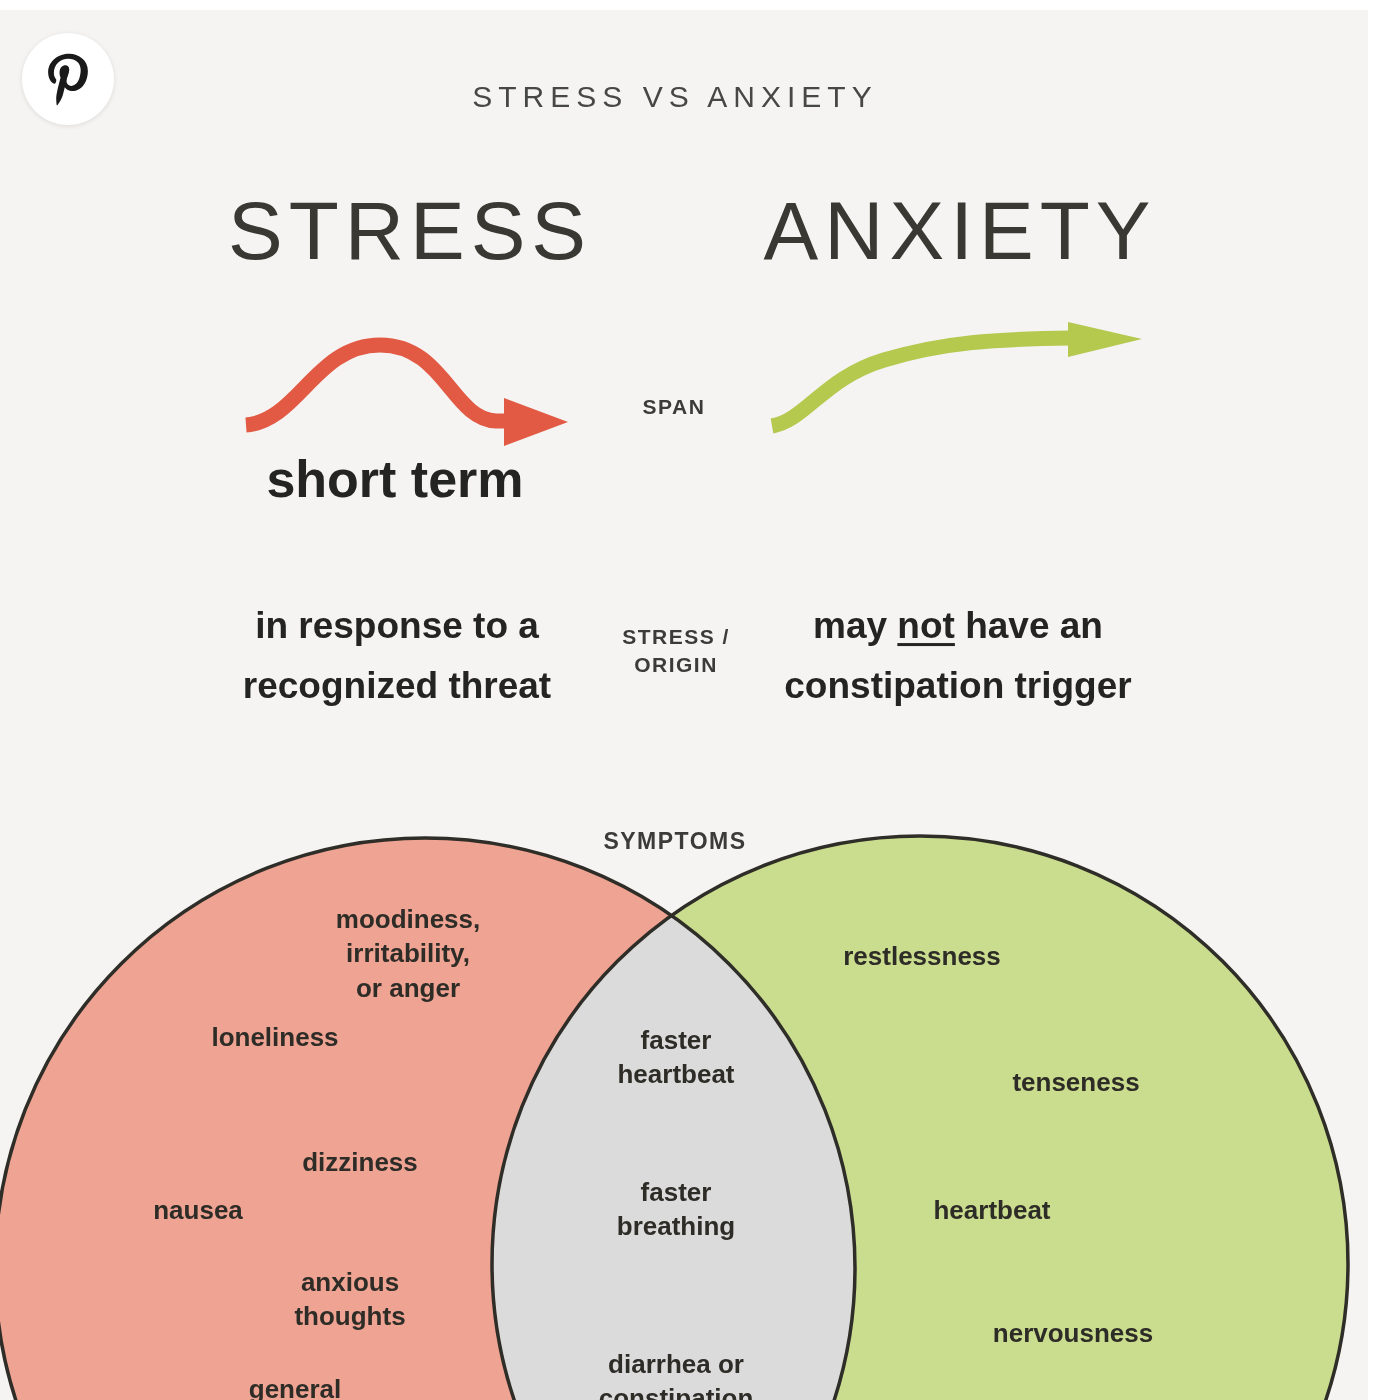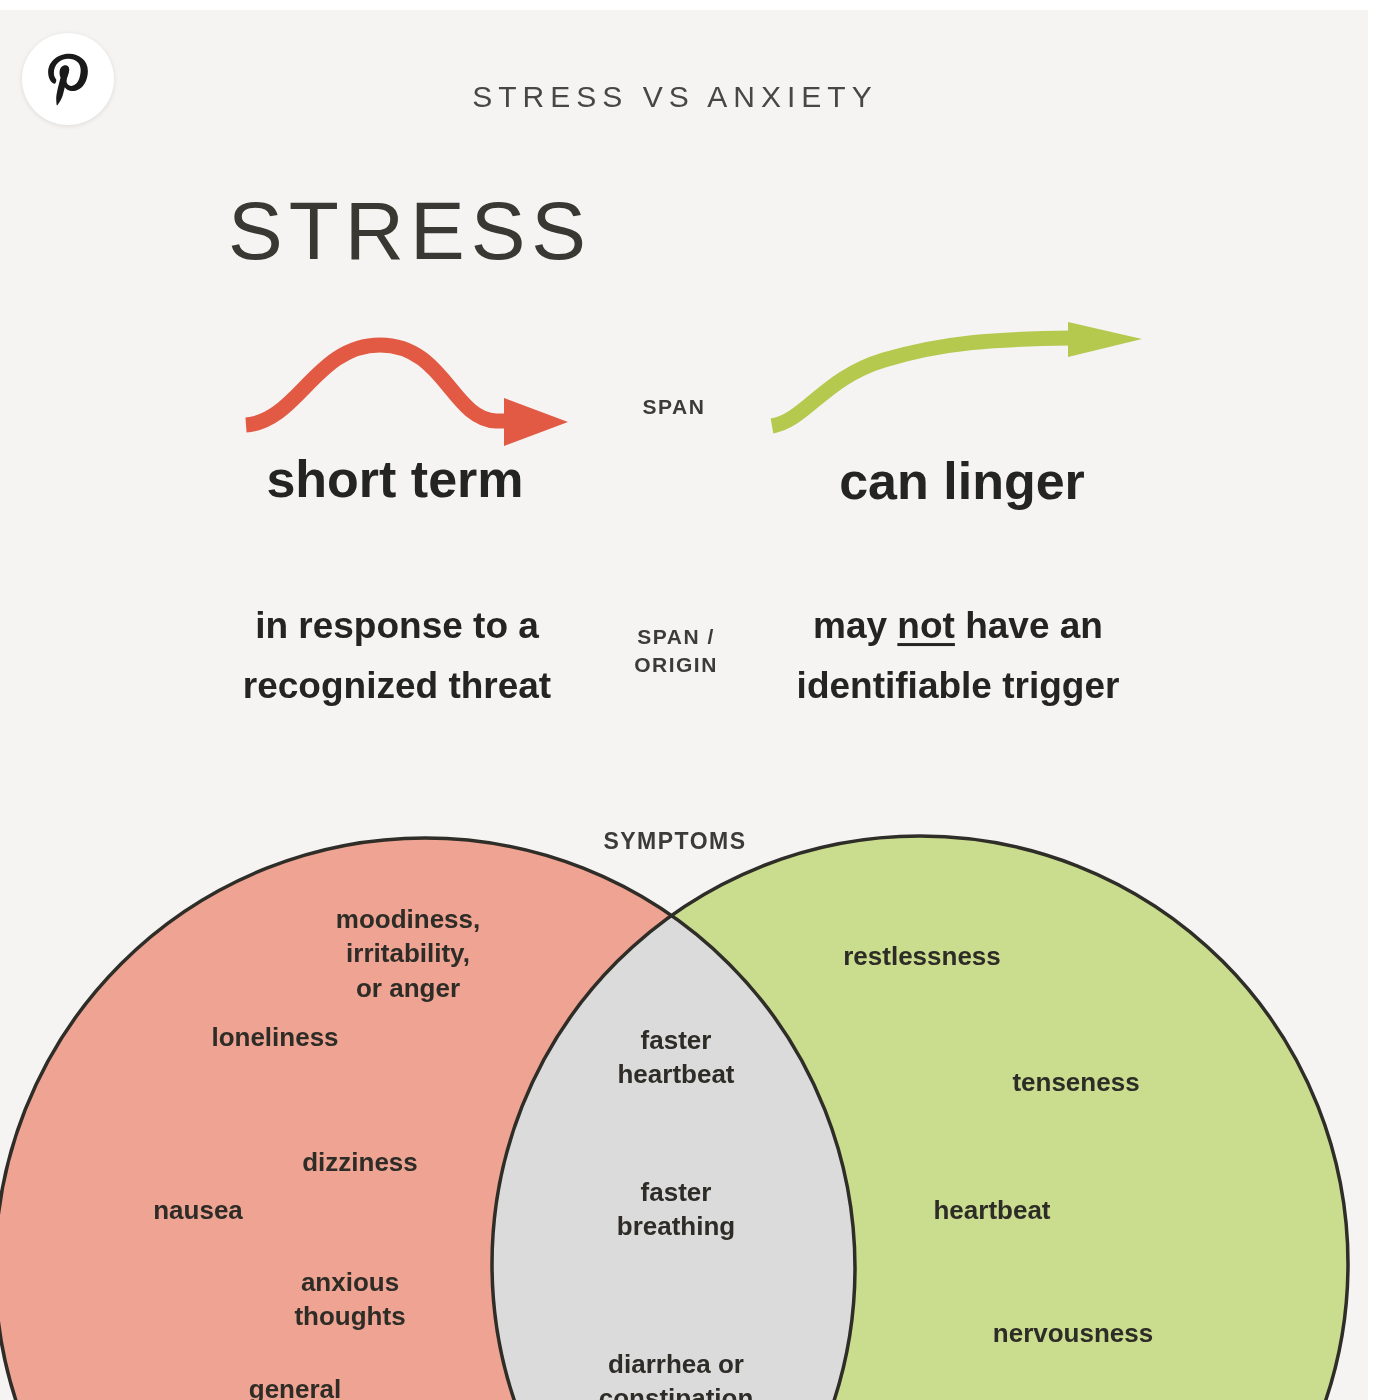--- a/index.html
+++ b/index.html
@@ -72,6 +72,7 @@
   <div class="ctr big-heading h-stress">STRESS</div>
 
   <div class="ctr doc-title">STRESS VS ANXIETY</div>
+  <div class="ctr big-heading h-anxiety">ANXIETY</div>
 
   <svg class="arrow-svg a-red" width="330" height="115" viewBox="0 0 330 115">
     <path d="M6 92 C58 88 76 12 140 12 C204 12 212 86 256 88 L268 88" fill="none" stroke-width="15" stroke="#e25a44"></path>

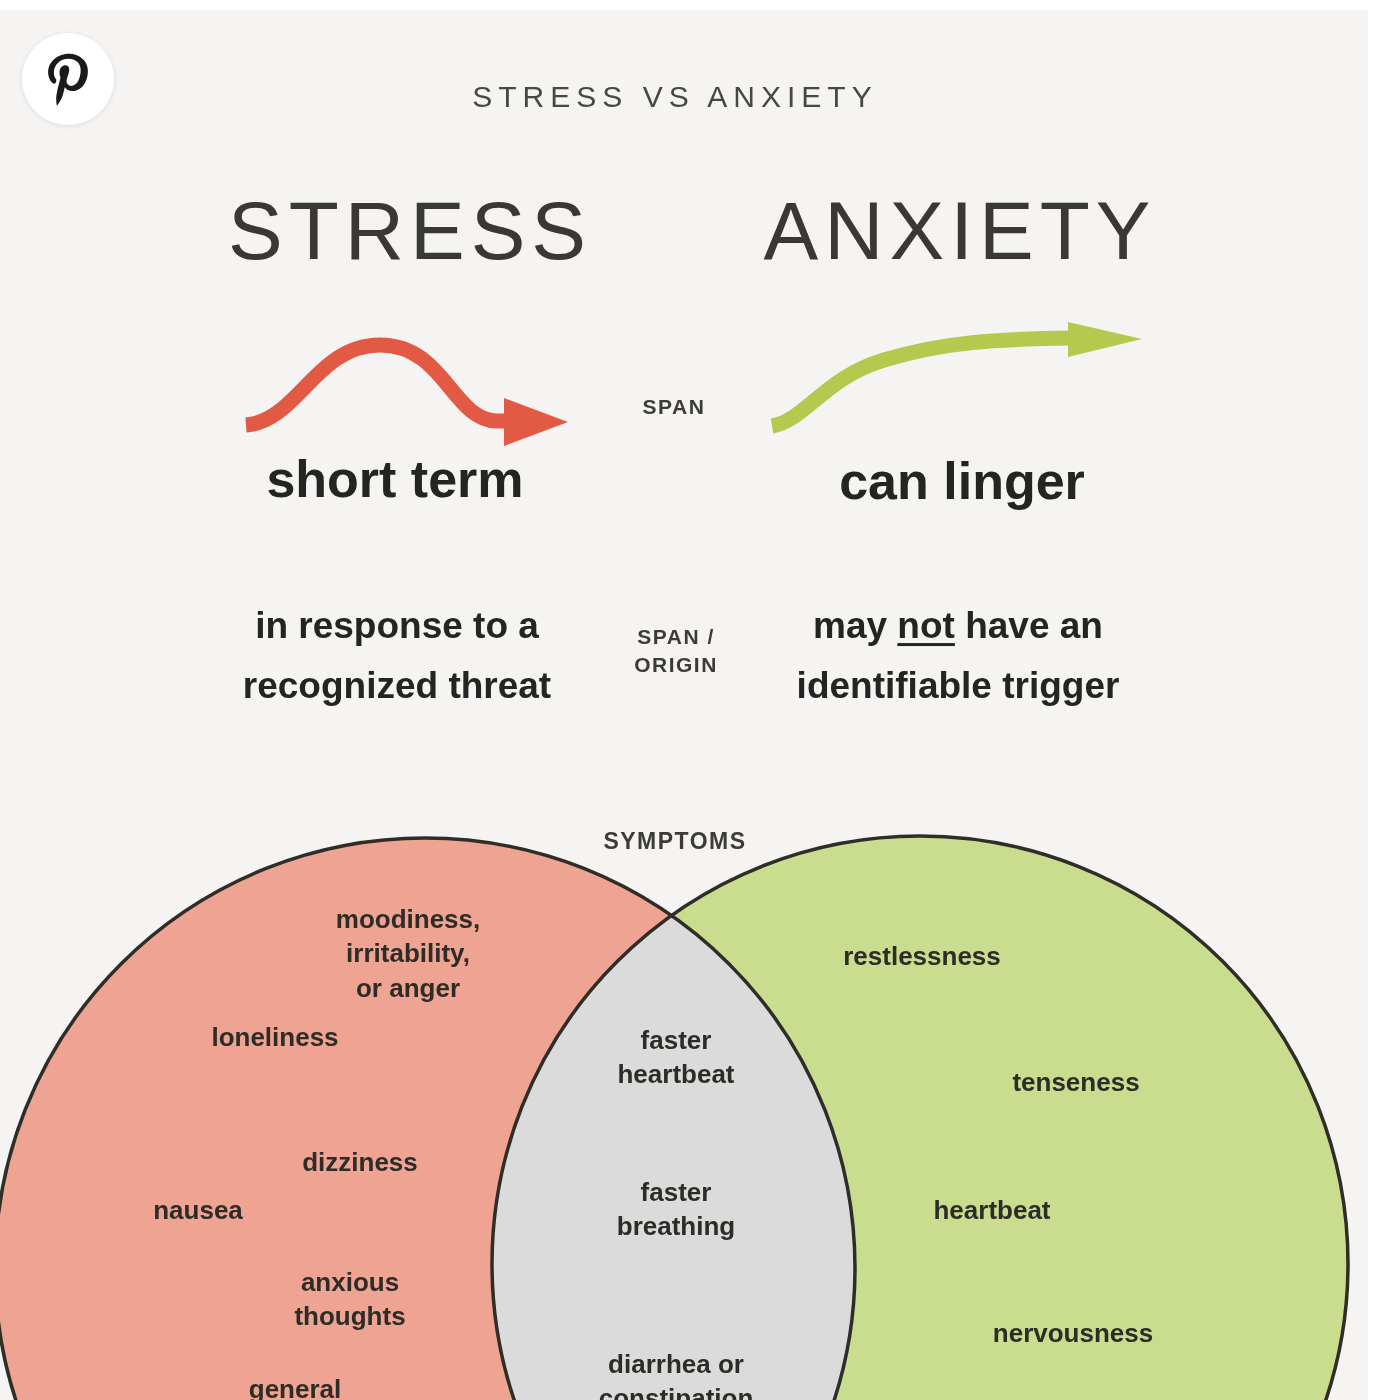--- a/index.html
+++ b/index.html
@@ -86,7 +86,6 @@
 
   <div class="ctr mid-label l-span">SPAN</div>
   <div class="ctr stmt s-short">short term</div>
-  <div class="ctr stmt s-linger">can linger</div>
 
   <div class="ctr stmt2 s-cause-l"><span>in response to a</span>
 <span>recognized threat</span></div>

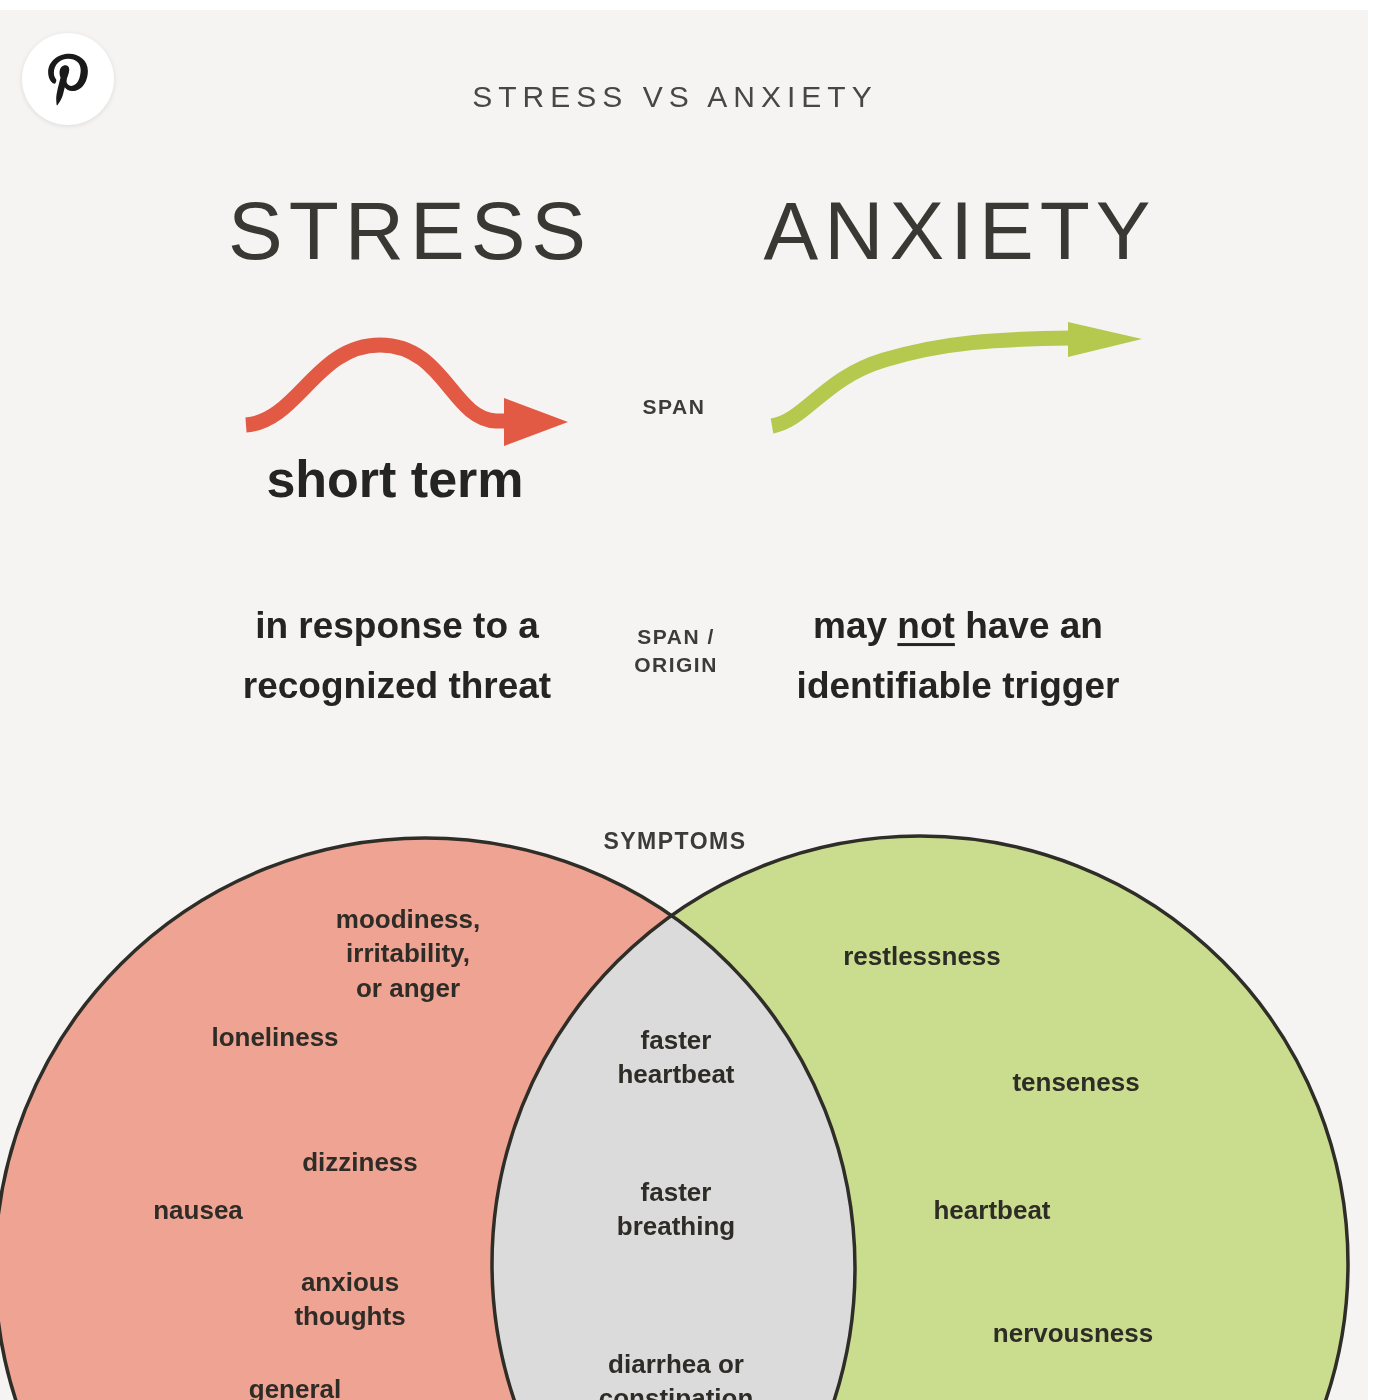--- a/index.html
+++ b/index.html
@@ -90,7 +90,7 @@
   <div class="ctr stmt2 s-cause-l"><span>in response to a</span>
 <span>recognized threat</span></div>
 
-  <div class="ctr mid-label l-cause"><span>SPAN /</span>
+  <div class="ctr mid-label l-cause"><span>STRESS /</span>
 <span>ORIGIN</span></div>
 
   <div class="ctr stmt2 s-cause-r"><span>may </span><span class="u">not</span><span> have an</span>

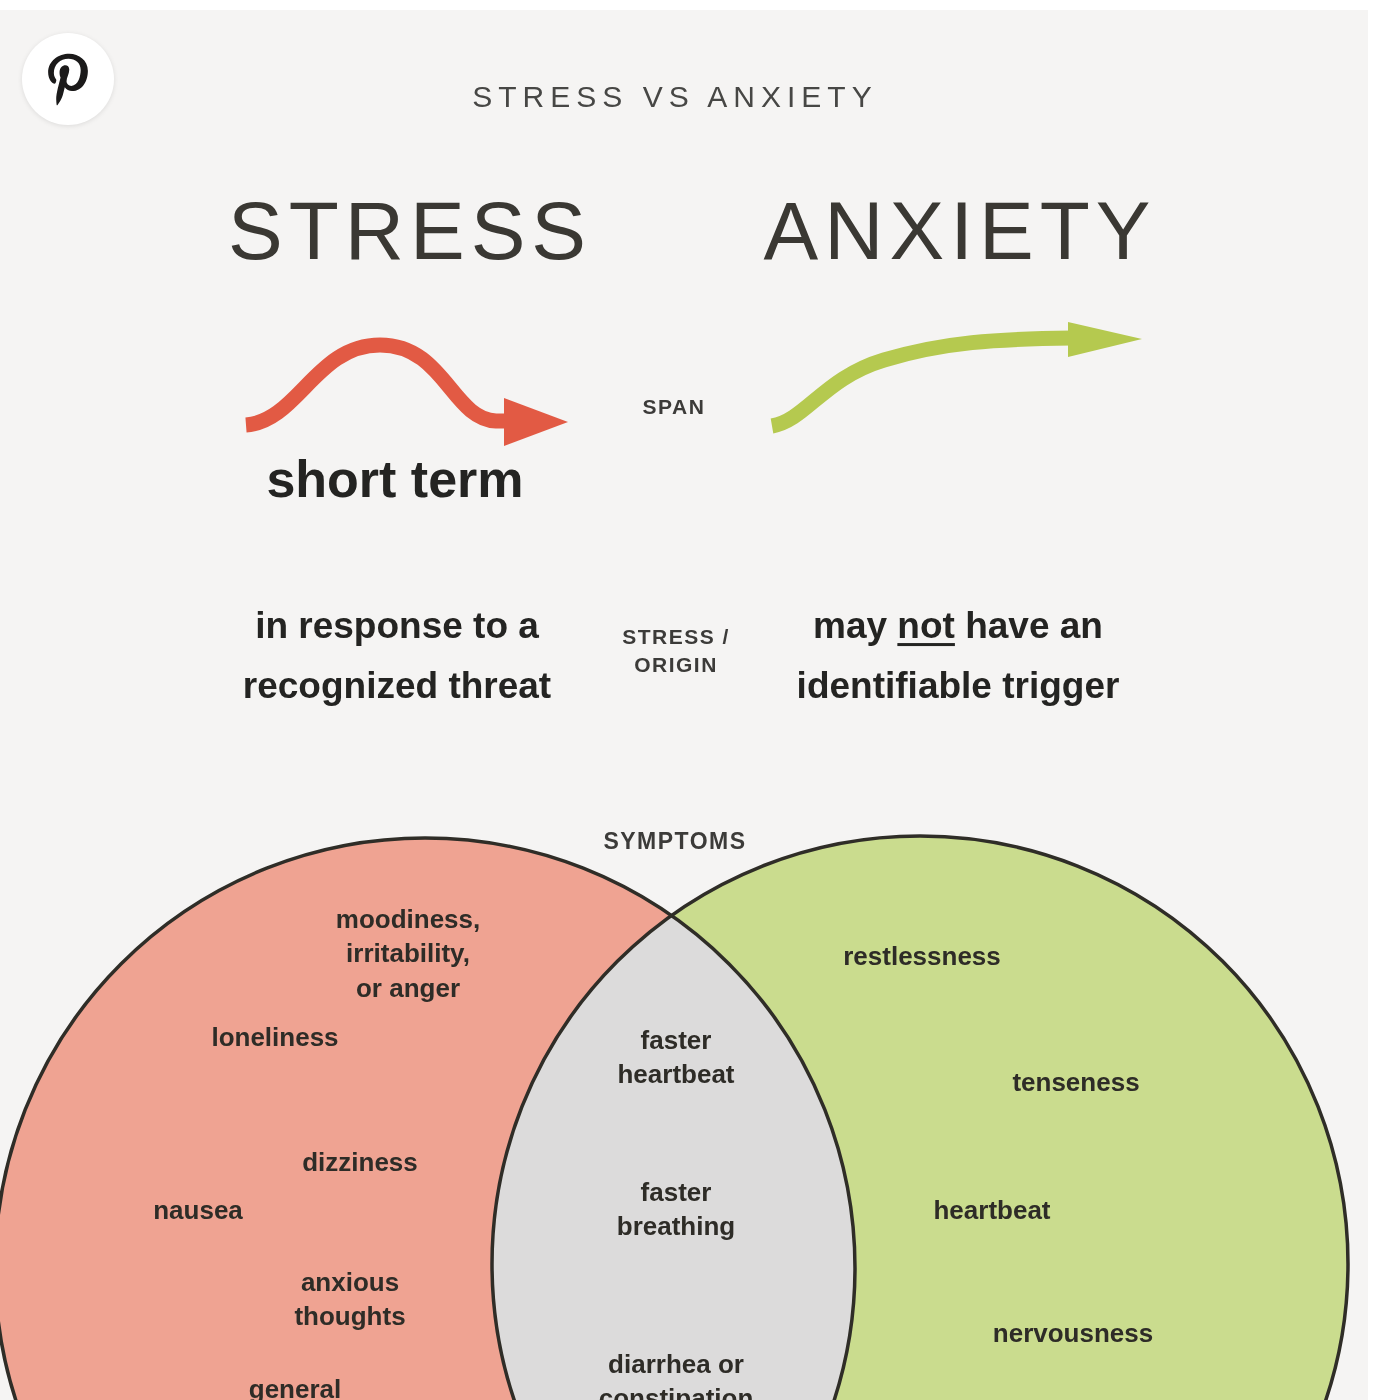--- a/index.html
+++ b/index.html
@@ -94,7 +94,7 @@
 <span>ORIGIN</span></div>
 
   <div class="ctr stmt2 s-cause-r"><span>may </span><span class="u">not</span><span> have an</span>
-<span>identifiable trigger</span></div>
+<span>constipation trigger</span></div>
 
   <div class="ctr mid-label l-symptoms">SYMPTOMS</div>
 

